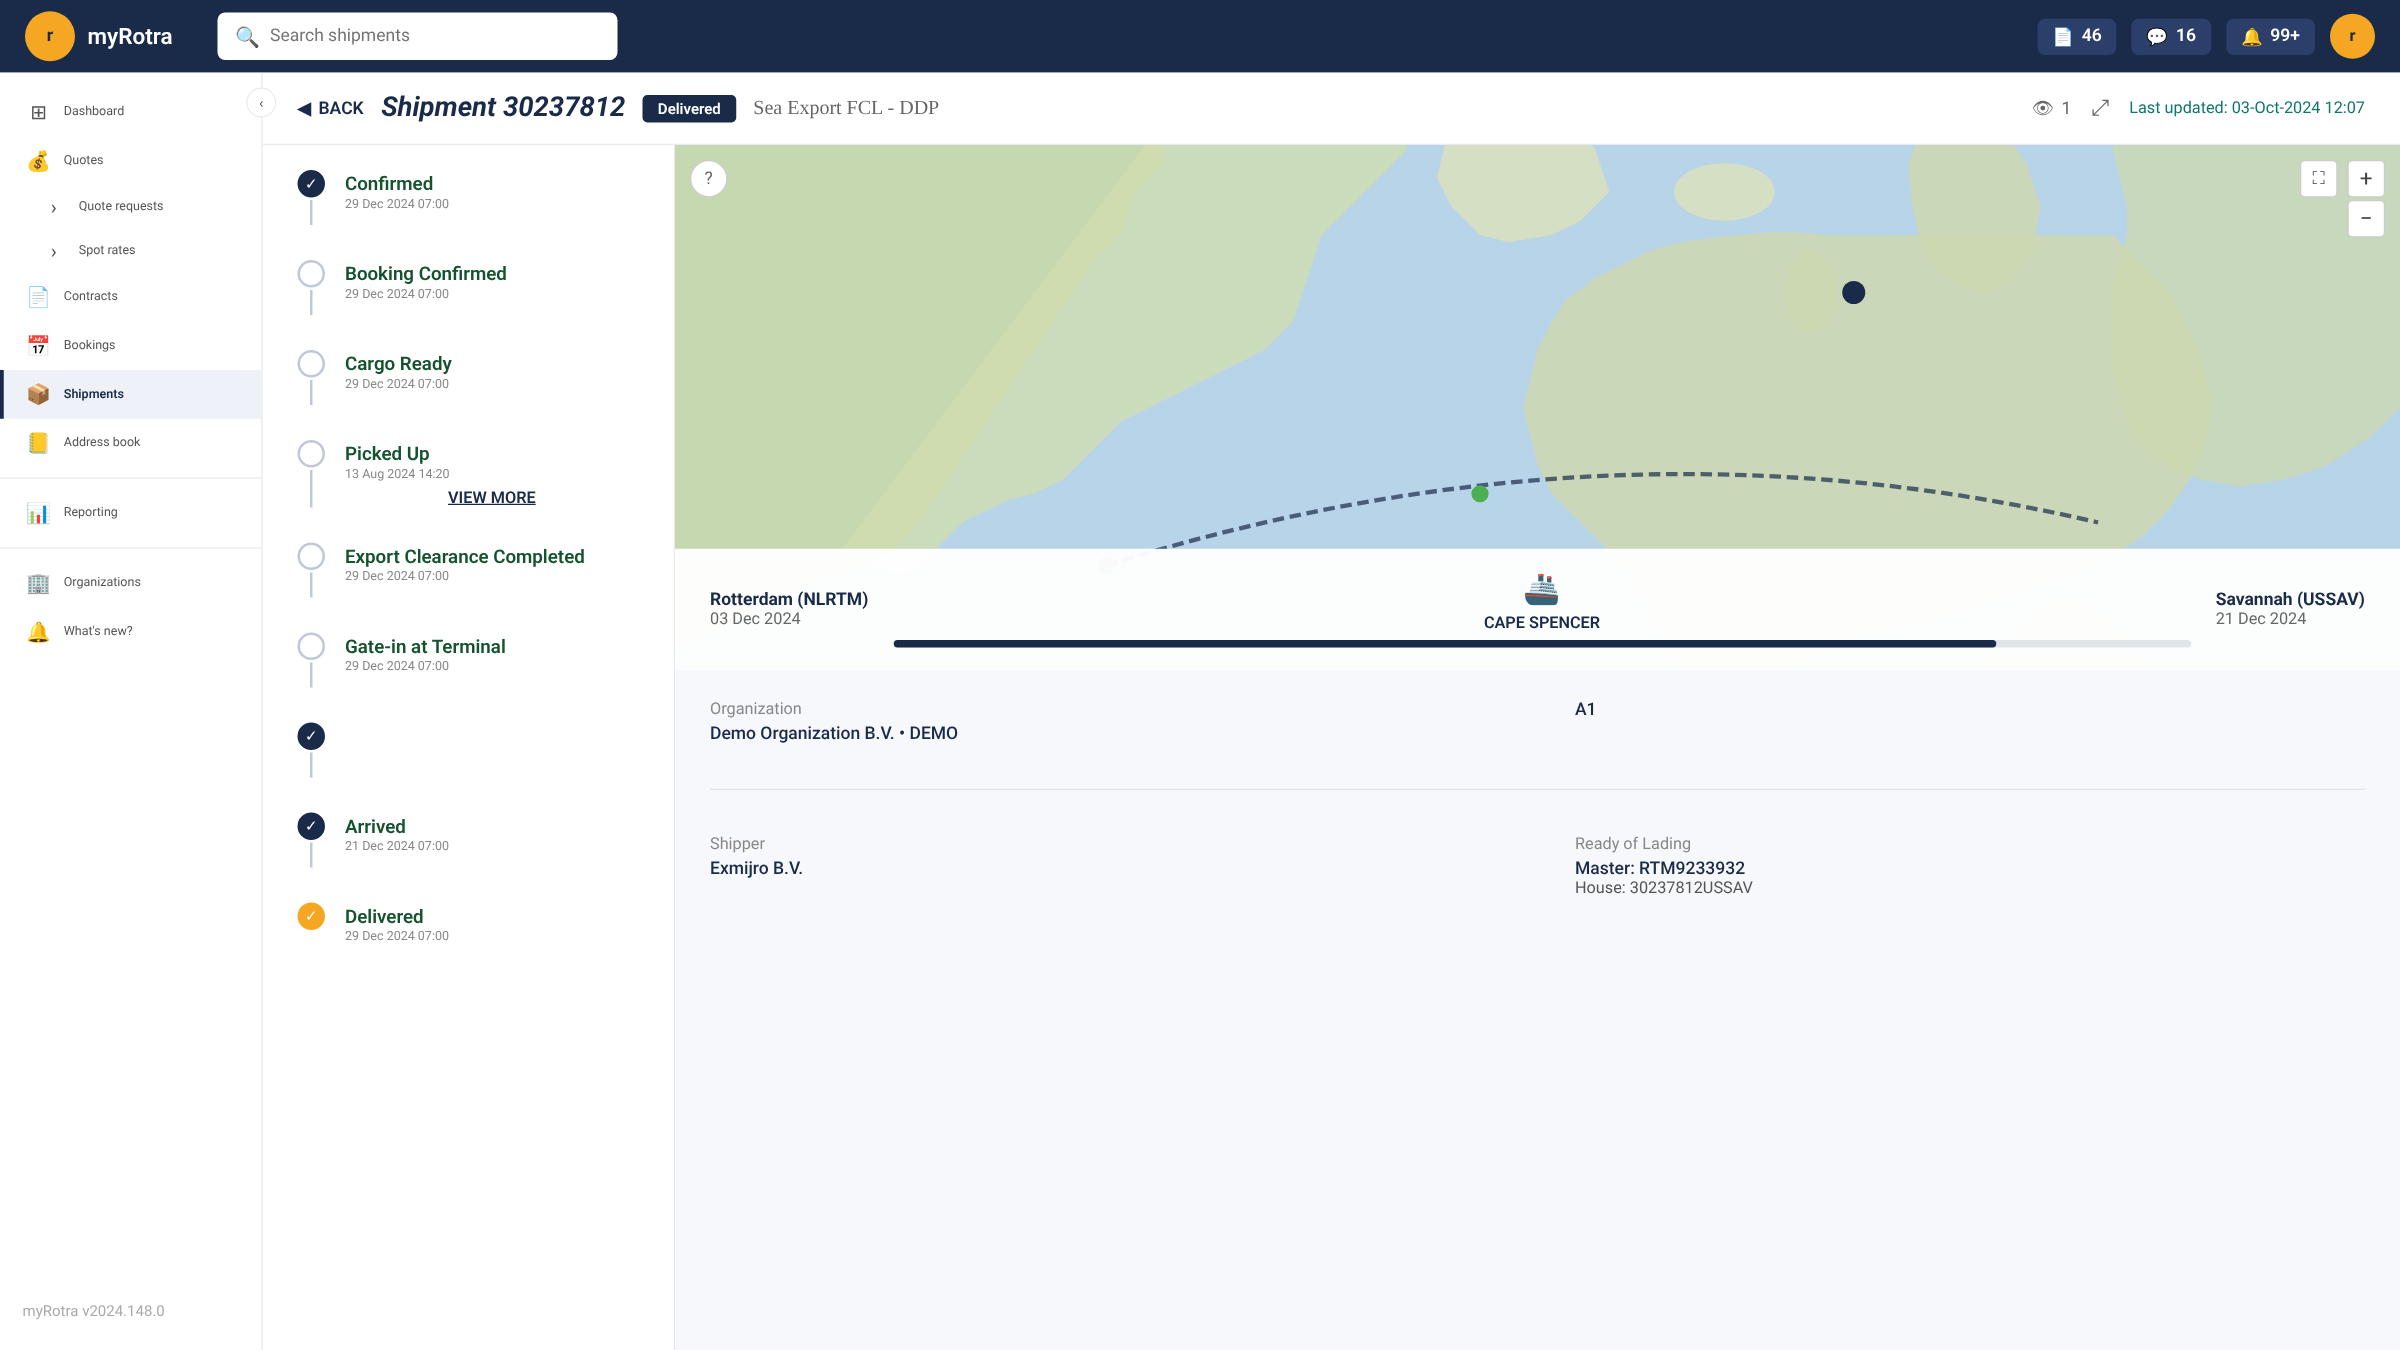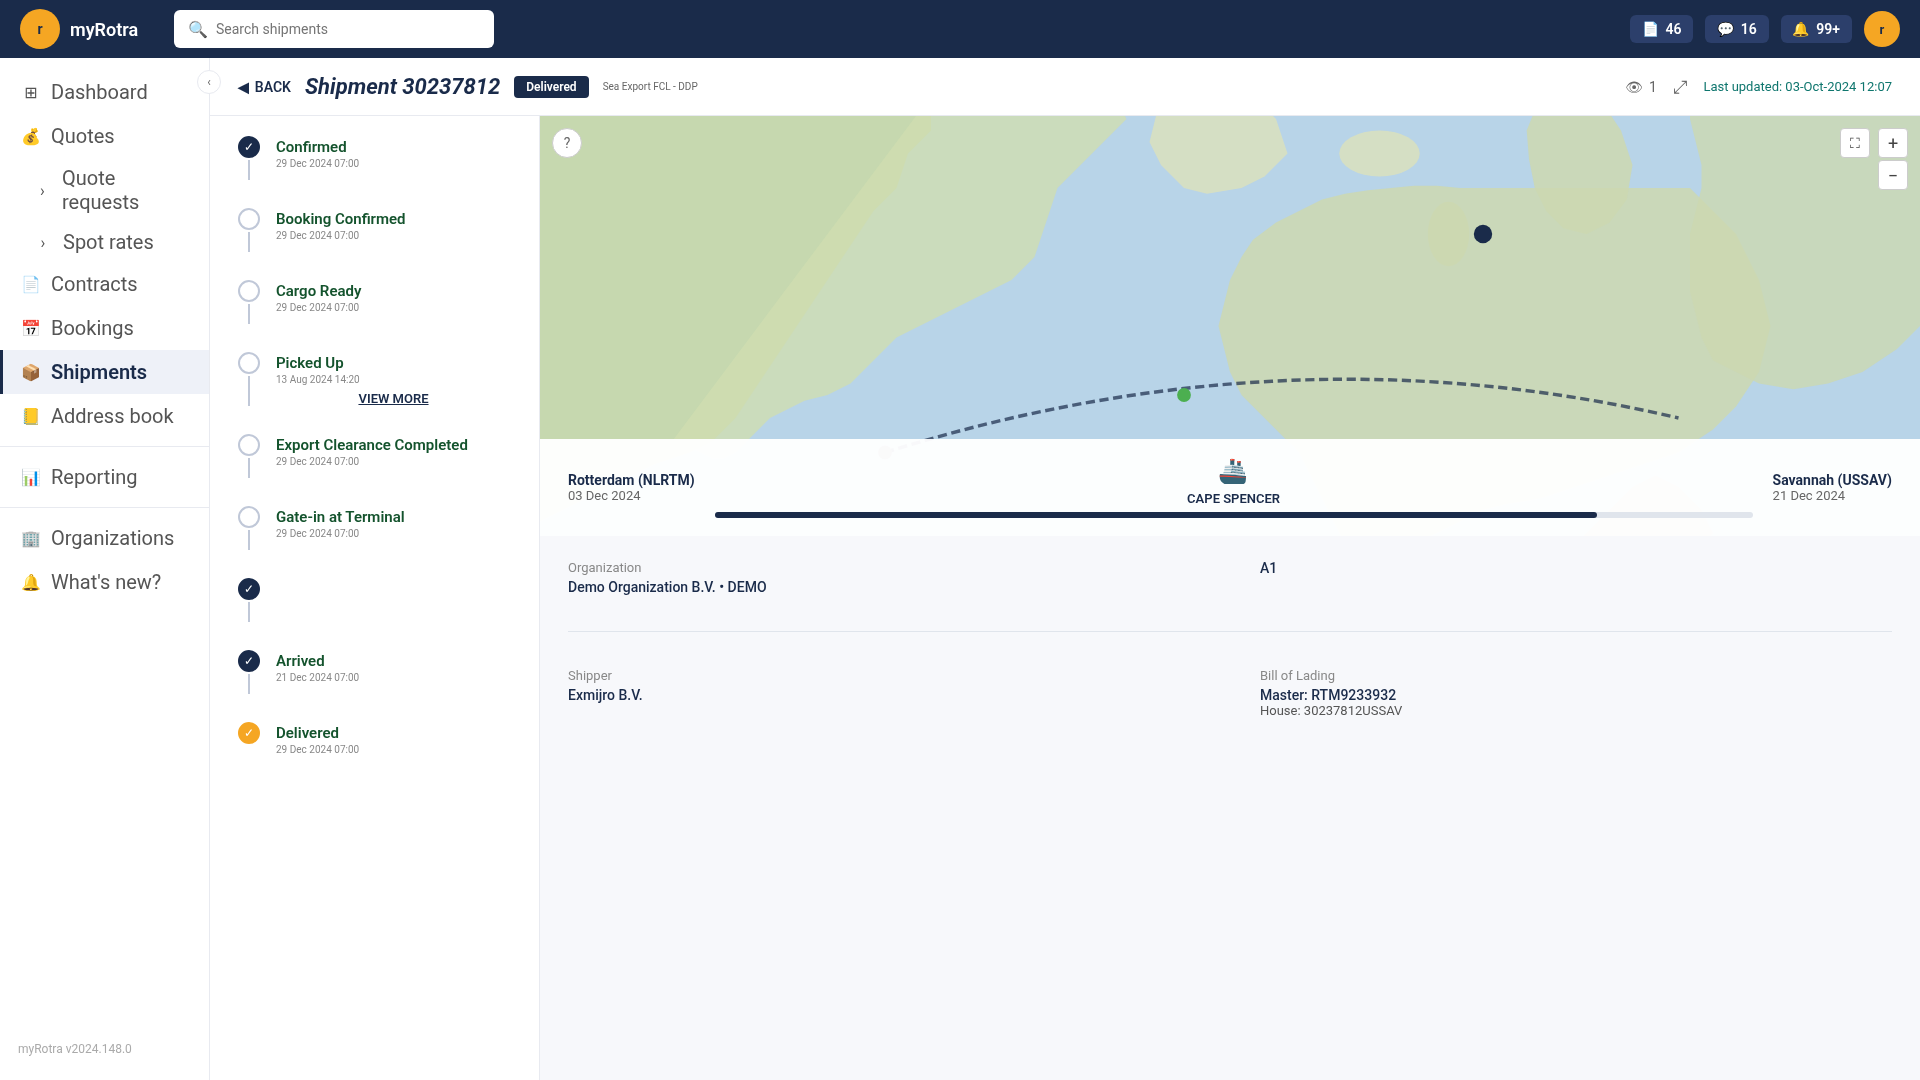--- a/index.html
+++ b/index.html
@@ -125,7 +125,7 @@
       font-weight: 600;
     }
     .sidebar-item .icon { font-size: 16px; width: 20px; text-align: center; }
-    .sidebar-item .label { font-size: 20px; }
+    .sidebar-item .label { font-size: 10px; }
     .sidebar-sub {
       padding-left: 20px;
     }

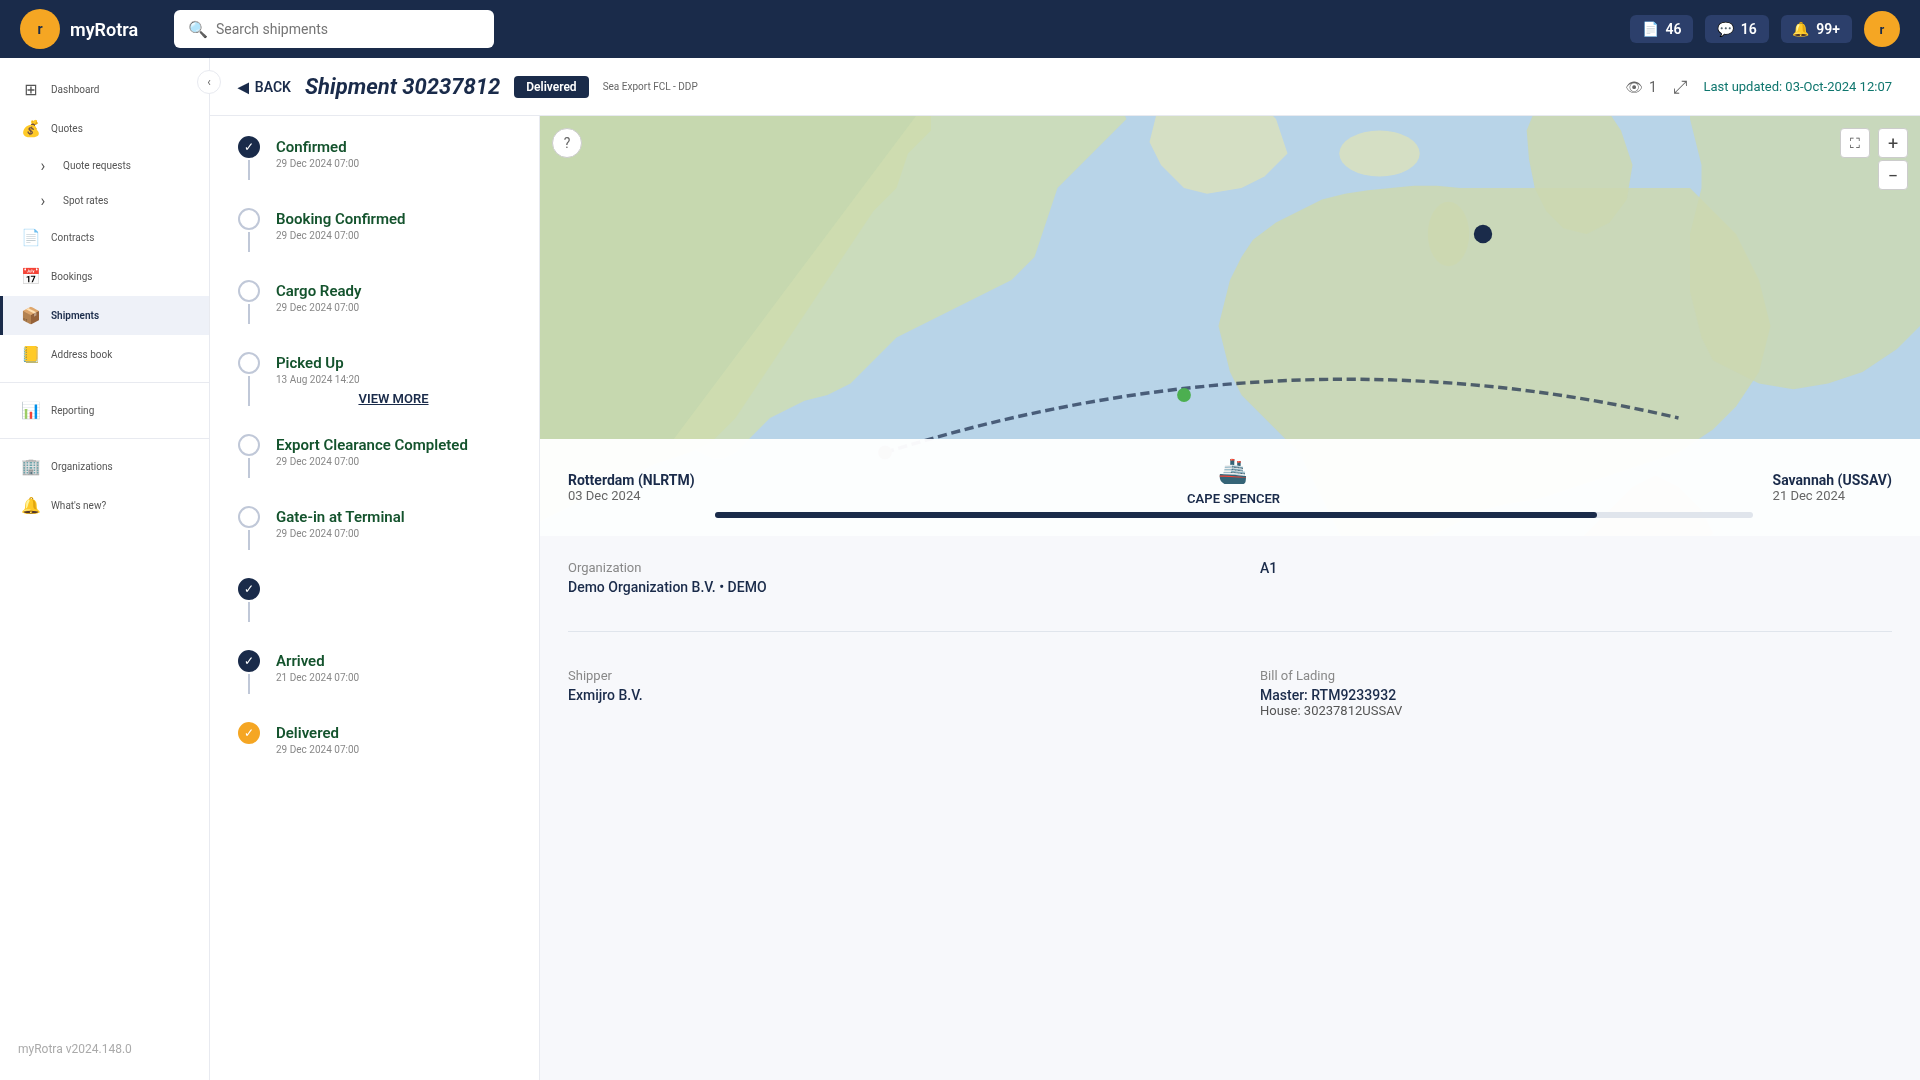--- a/index.html
+++ b/index.html
@@ -184,7 +184,8 @@
     }
     .shipment-type {
       color: #666;
-      font-size: 10px;
+      font-size: 16px;
+      font-family: Liberation Serif, serif;
     }
     .header-right {
       margin-left: auto;

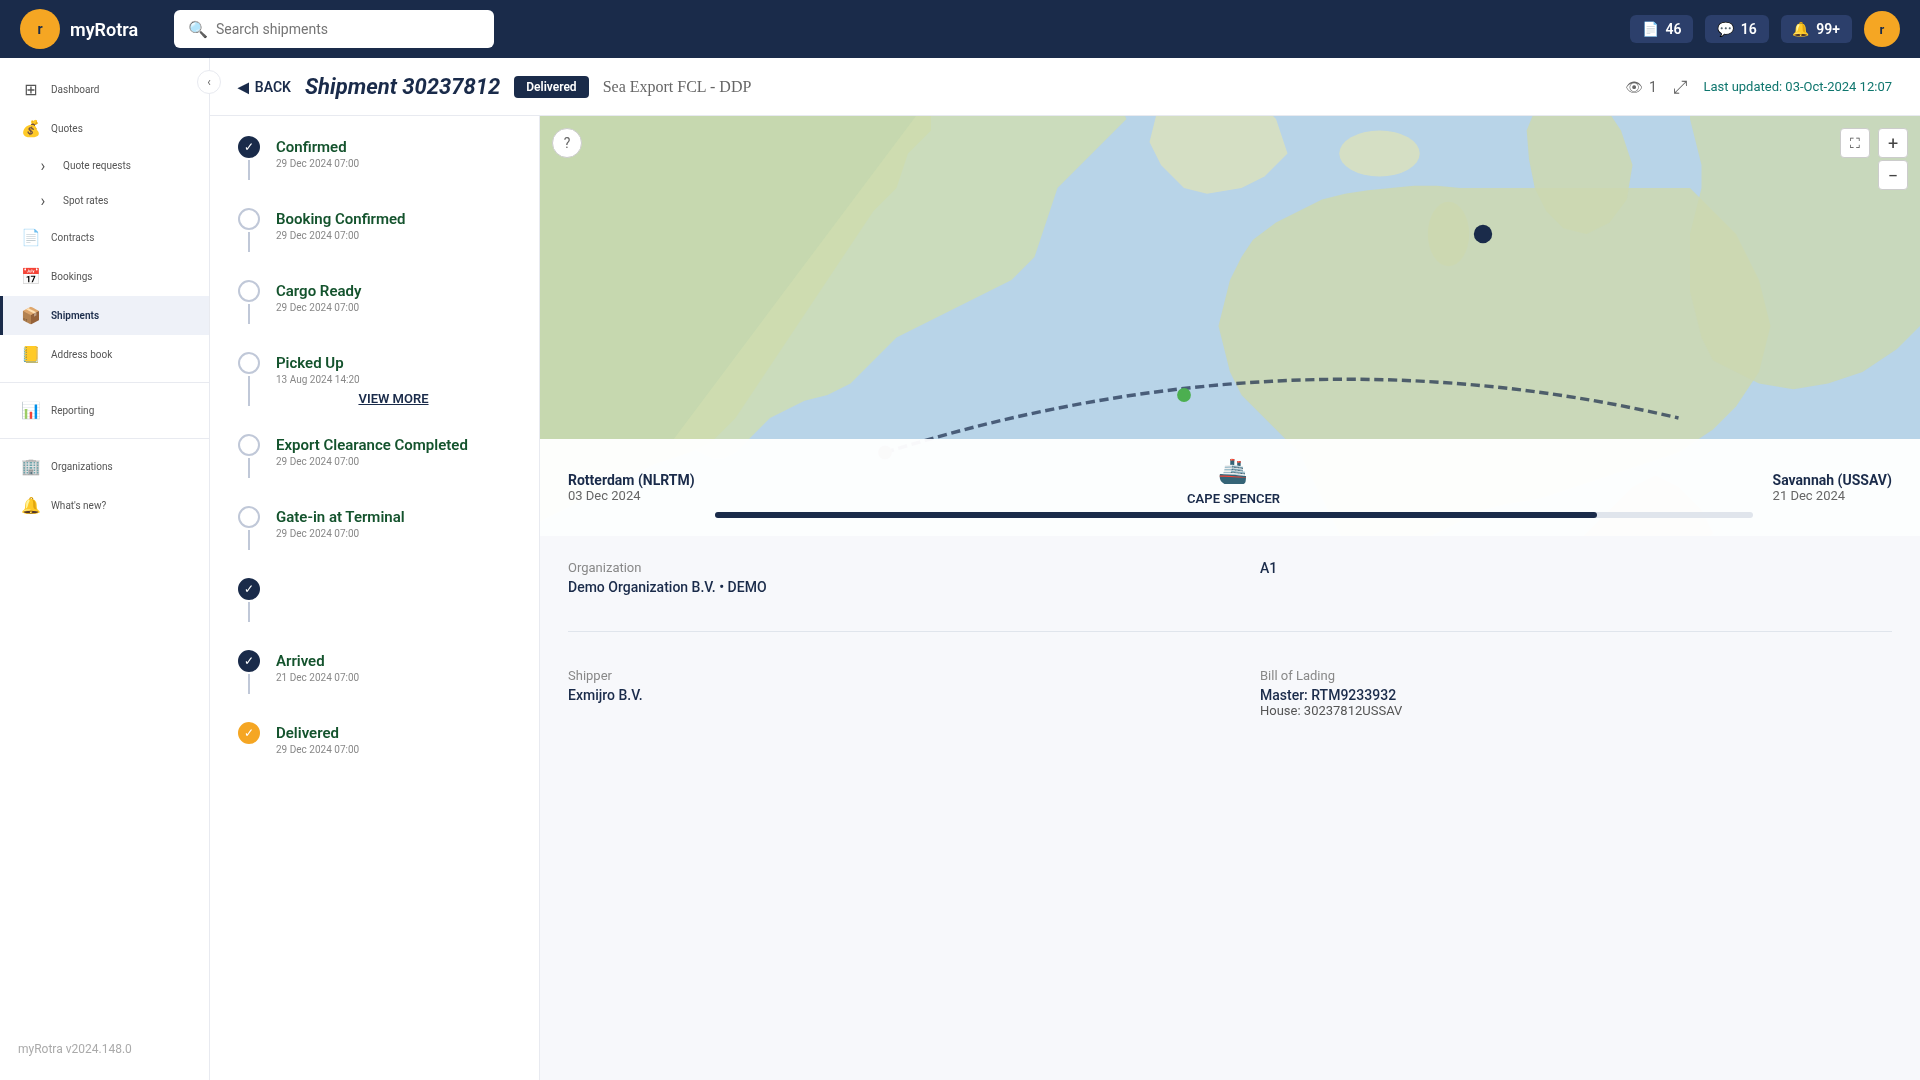--- a/index.html
+++ b/index.html
@@ -738,7 +738,7 @@
               <div class="detail-value">Exmijro B.V.</div>
             </div>
             <div class="detail-item">
-              <div class="detail-label">Bill of Lading</div>
+              <div class="detail-label">Ready of Lading</div>
               <div class="detail-value">Master: RTM9233932</div>
               <div class="detail-sub">House: 30237812USSAV</div>
             </div>

